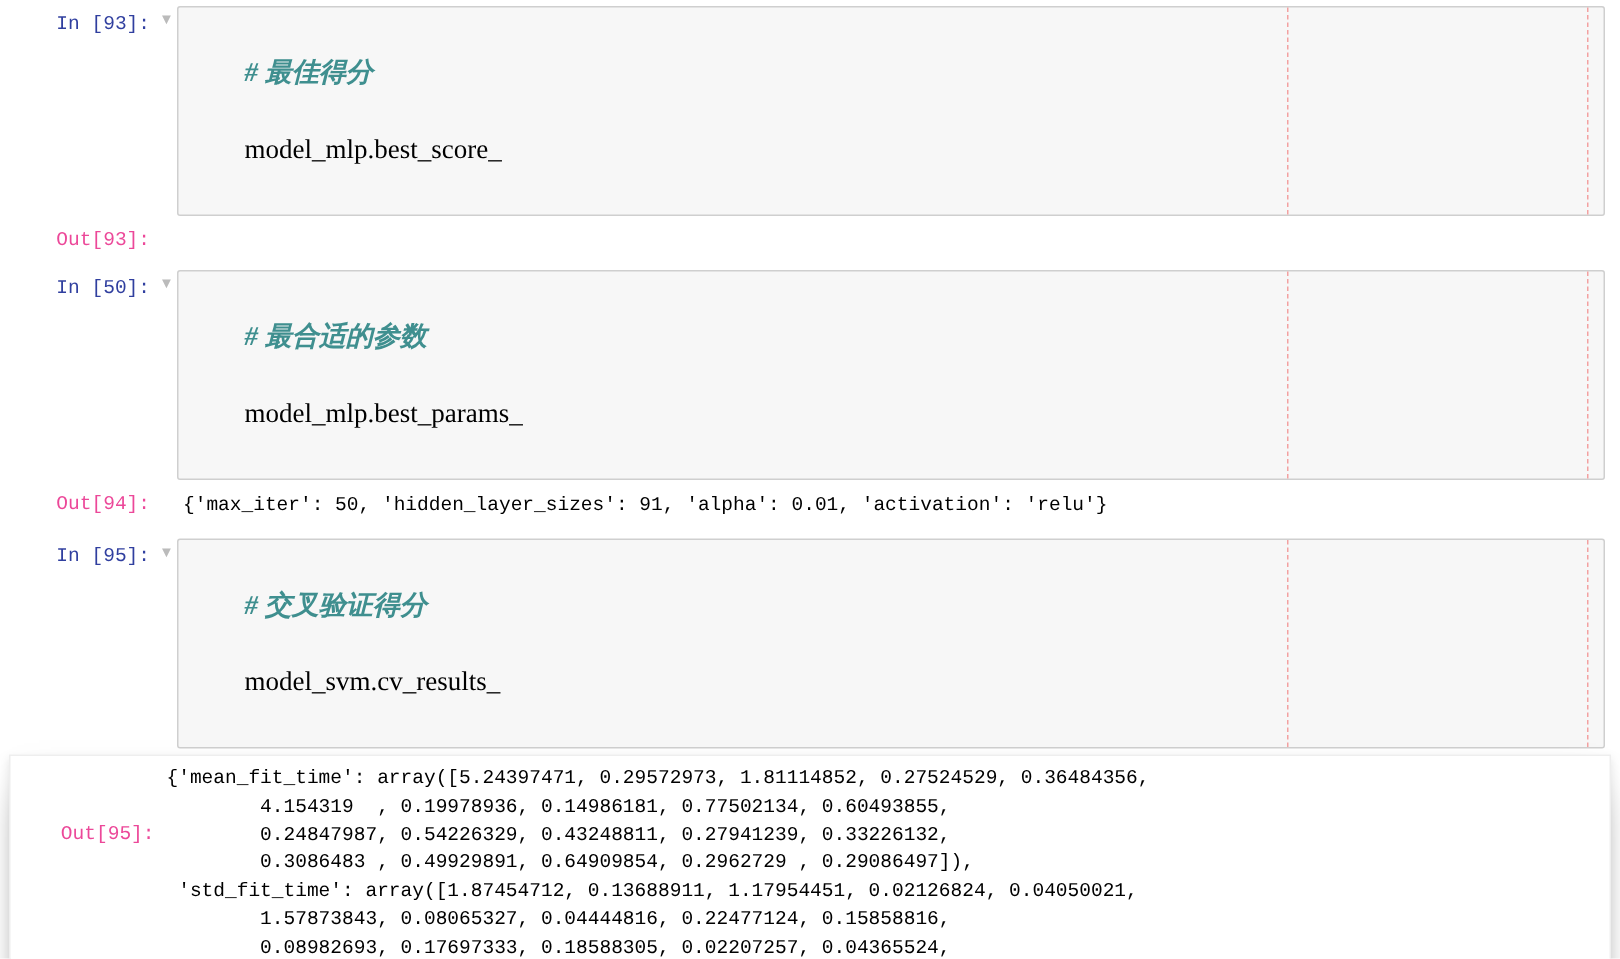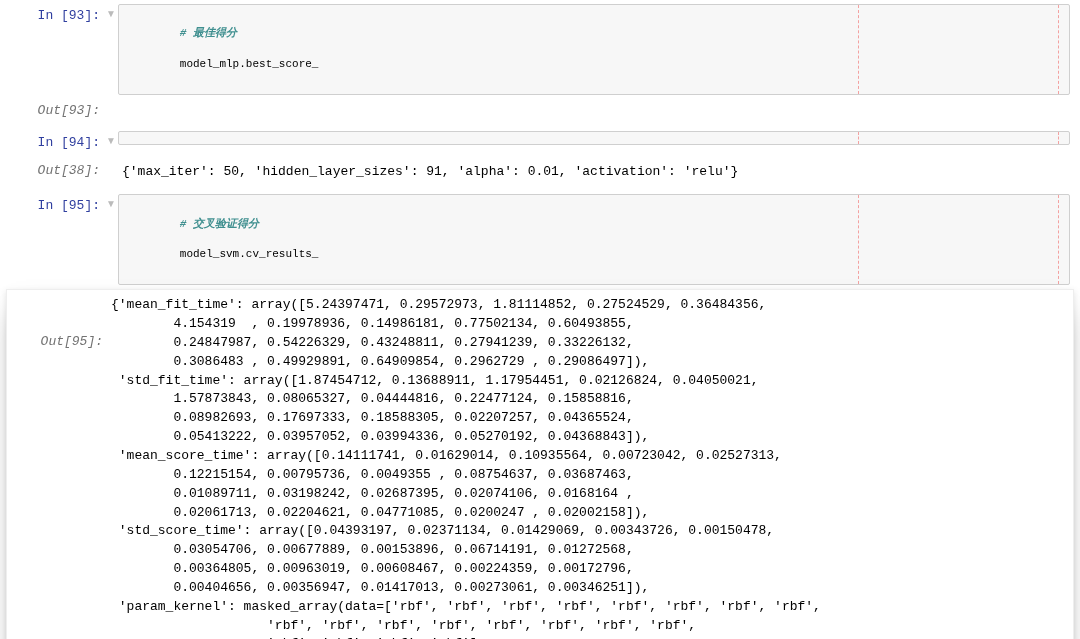--- a/index.html
+++ b/index.html
@@ -11,7 +11,7 @@
   .prompt-out { color:#737373;font-style:italic; }
   .collapser { width:14px; flex:0 0 14px; padding-top:6px; color:#bbb; font-size:10px; text-align:center; user-select:none; }
   .input-body { flex:1; background:#f7f7f7; border:1px solid #cfcfcf; border-radius:2px; padding:6px 8px; margin:2px 6px 2px 0; position:relative; }
-  .input-body .code { font-family:Liberation Mono, monospace; font-size:11px; line-height:1.4; white-space:pre-wrap; }
+  .input-body .code { font-family:Liberation Serif, serif; font-size:18px; line-height:1.4; white-space:pre-wrap; }
   .comment { color:#3f8f8f; font-style:italic; font-weight:600; }
   .plain { color:#000; }
   .out-body { flex:1; padding:6px 8px 6px 4px; }

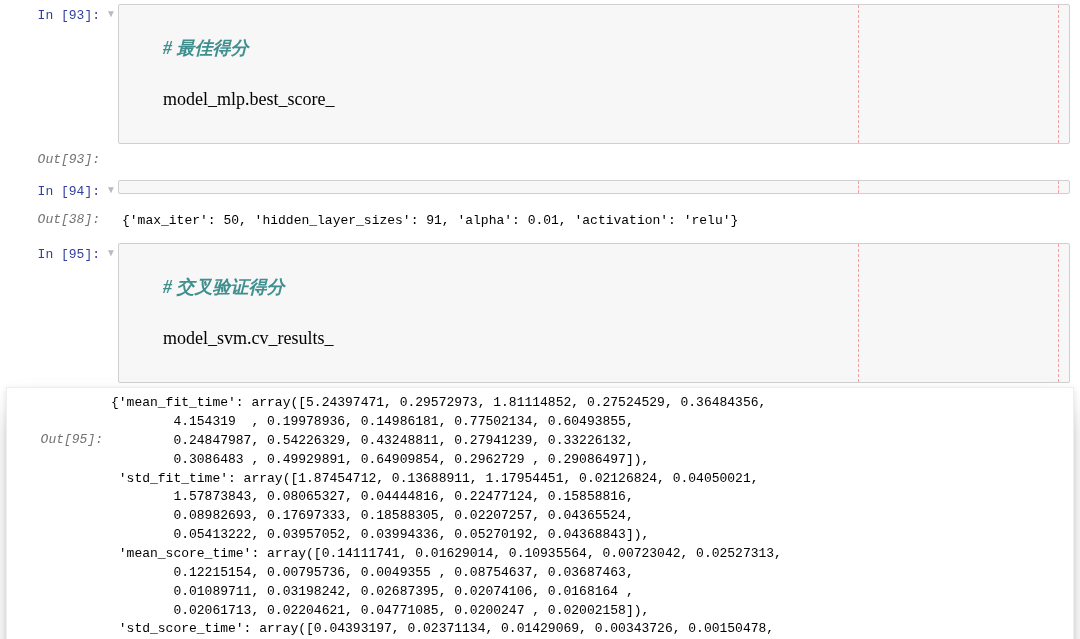--- a/index.html
+++ b/index.html
@@ -8,7 +8,7 @@
   .cell { display:flex; align-items:flex-start; padding:0 4px; margin:0; }
   .prompt-col { width:100px; flex:0 0 100px; text-align:right; padding:6px 4px 6px 0; font-family:Menlo,Monaco,"Courier New",monospace; font-size:13px; line-height:1.25; }
   .prompt-in { color:#303F9F; }
-  .prompt-out { color:#737373;font-style:italic; }
+  .prompt-out { color:#ec4899; }
   .collapser { width:14px; flex:0 0 14px; padding-top:6px; color:#bbb; font-size:10px; text-align:center; user-select:none; }
   .input-body { flex:1; background:#f7f7f7; border:1px solid #cfcfcf; border-radius:2px; padding:6px 8px; margin:2px 6px 2px 0; position:relative; }
   .input-body .code { font-family:Liberation Serif, serif; font-size:18px; line-height:1.4; white-space:pre-wrap; }

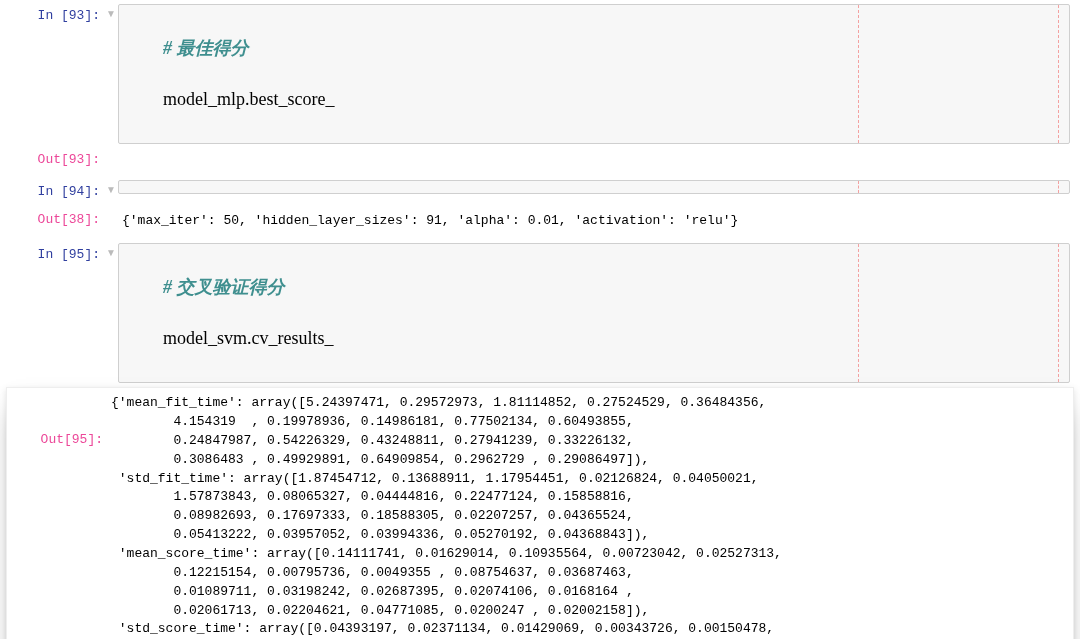--- a/index.html
+++ b/index.html
@@ -51,7 +51,7 @@
   <div class="row-spacer"></div>
 
   <div class="cell">
-    <div class="prompt-col prompt-in">In [94]:</div>
+    <div class="prompt-col prompt-in">In [50]:</div>
     <div class="collapser">▼</div>
     <div class="input-body">
       <div class="margin-line m1"></div>

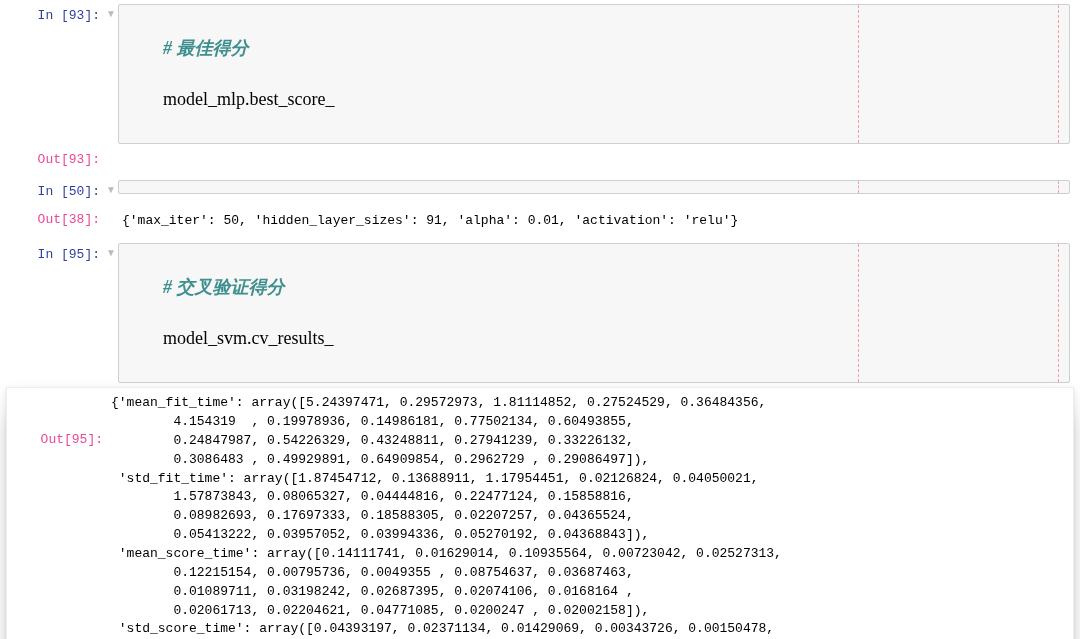--- a/index.html
+++ b/index.html
@@ -56,6 +56,10 @@
     <div class="input-body">
       <div class="margin-line m1"></div>
       <div class="margin-line m2"></div>
+      <div class="code">
+        <span class="comment"># 最合适的参数</span><br>
+        <span class="plain">model_mlp.best_params_</span>
+      </div>
     </div>
   </div>
 

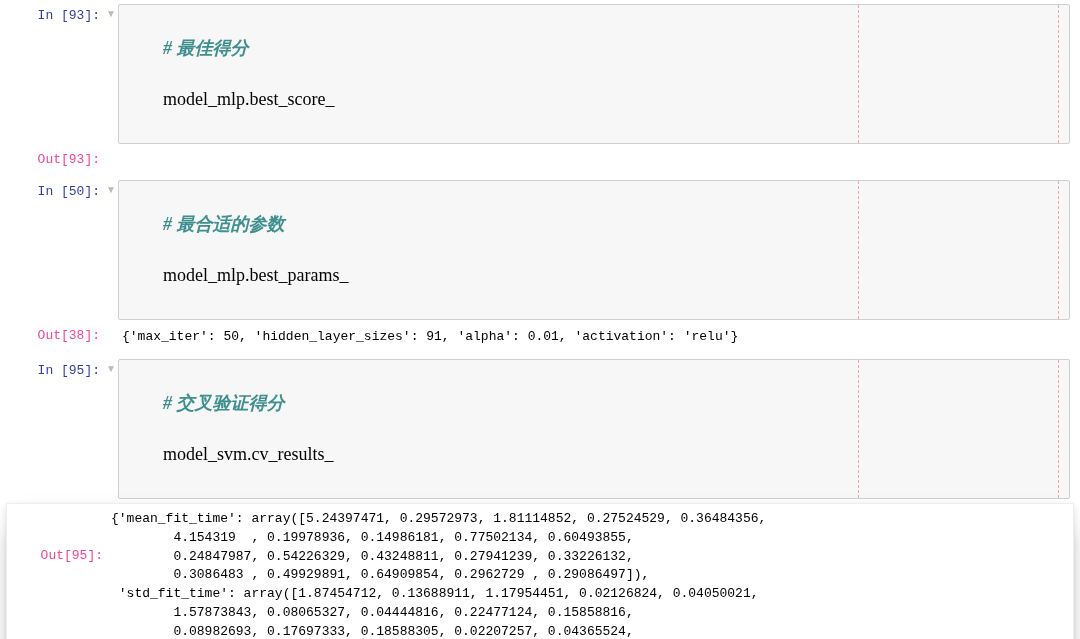--- a/index.html
+++ b/index.html
@@ -64,7 +64,7 @@
   </div>
 
   <div class="cell">
-    <div class="prompt-col prompt-out">Out[38]:</div>
+    <div class="prompt-col prompt-out">Out[94]:</div>
     <div class="collapser"></div>
     <div class="out-body">
       <div class="text">{'max_iter': 50, 'hidden_layer_sizes': 91, 'alpha': 0.01, 'activation': 'relu'}</div>

